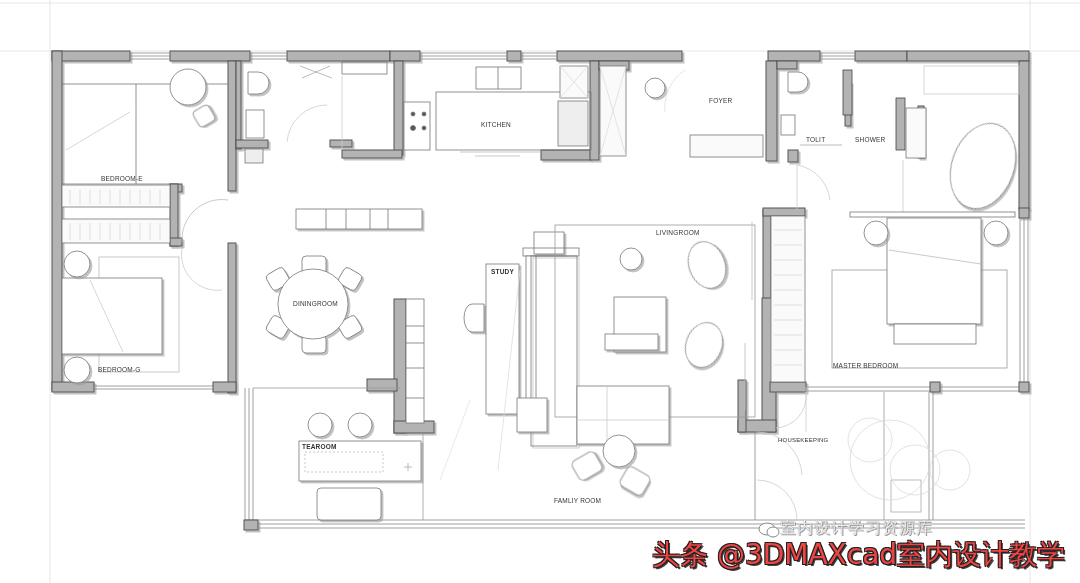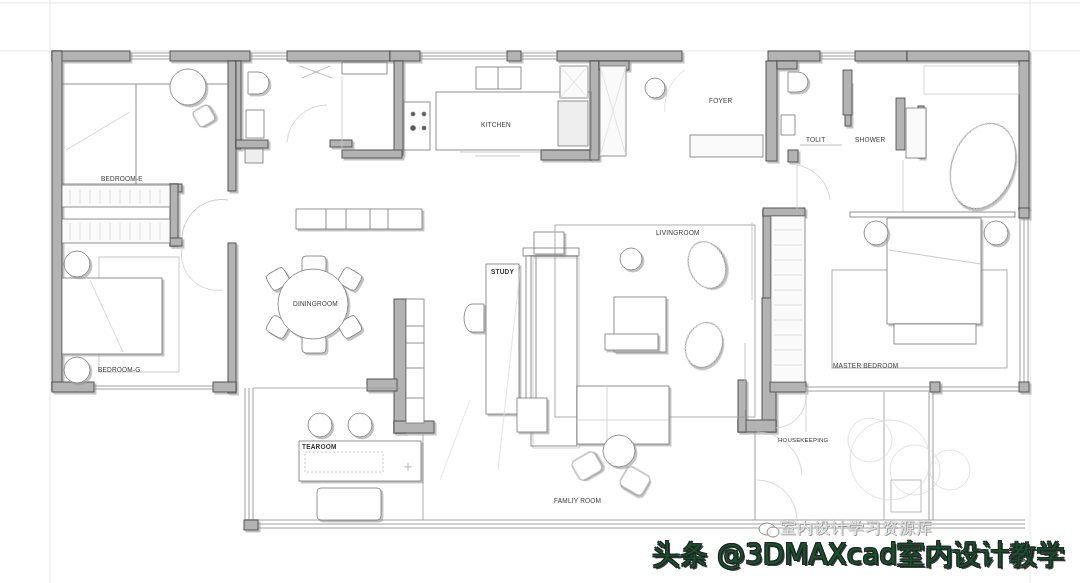--- a/index.html
+++ b/index.html
@@ -9,7 +9,7 @@
   .lbl.bold{font-weight:bold;}
   .wm1{position:absolute;left:780px;top:518px;font-family:"DejaVu Sans",sans-serif;font-size:16px;color:rgba(255,255,255,0.85);
        text-shadow:0 0 1px #777,1px 1px 0 #999;white-space:nowrap;letter-spacing:1px;}
-  .wm2{position:absolute;left:652px;top:536px;font-family:"DejaVu Sans",sans-serif;font-size:28px;color:#14532d;
+  .wm2{position:absolute;left:652px;top:536px;font-family:"DejaVu Sans",sans-serif;font-size:28px;color:#ef4444;
        text-shadow:-1px -1px 0 #222,1px -1px 0 #222,-1px 1px 0 #222,1px 1px 0 #222,2px 2px 0 #444;white-space:nowrap;}
   .wm-icon{position:absolute;left:758px;top:521px;width:22px;height:18px;}
 </style>

